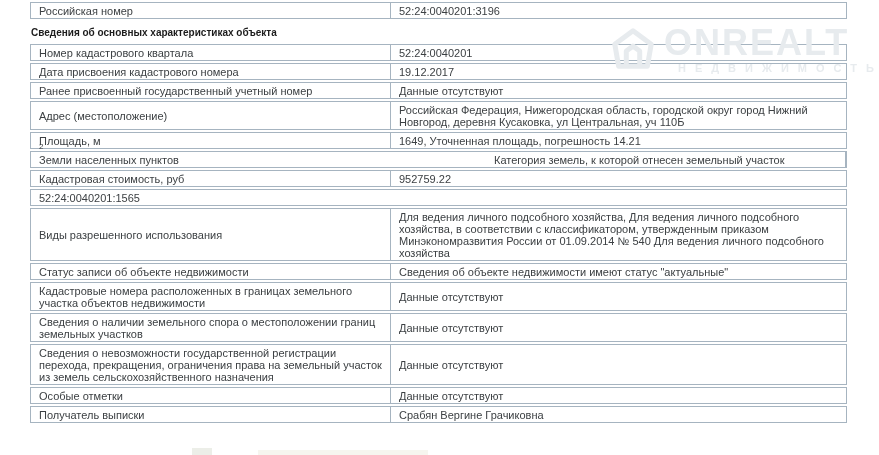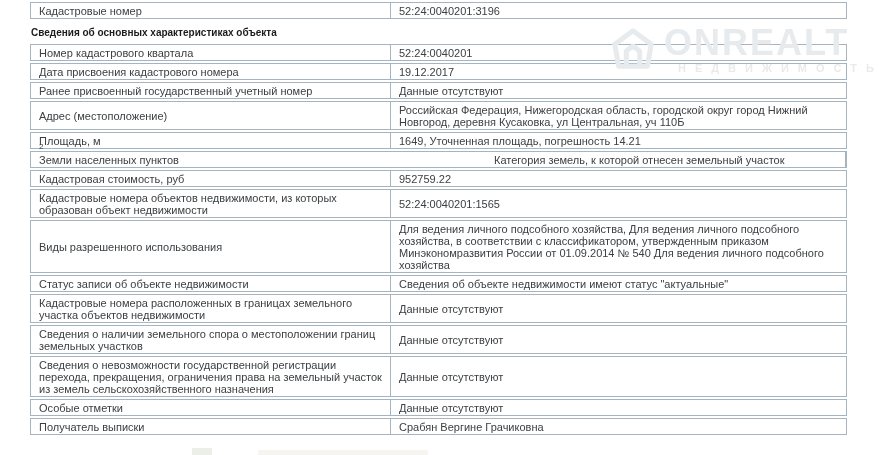--- a/index.html
+++ b/index.html
@@ -80,7 +80,7 @@
 <div class="table-area">
 
   <div class="trow">
-    <div class="cell label">Кадастровые номер</div>
+    <div class="cell label">Российская номер</div>
     <div class="cell value">52:24:0040201:3196</div>
   </div>
 

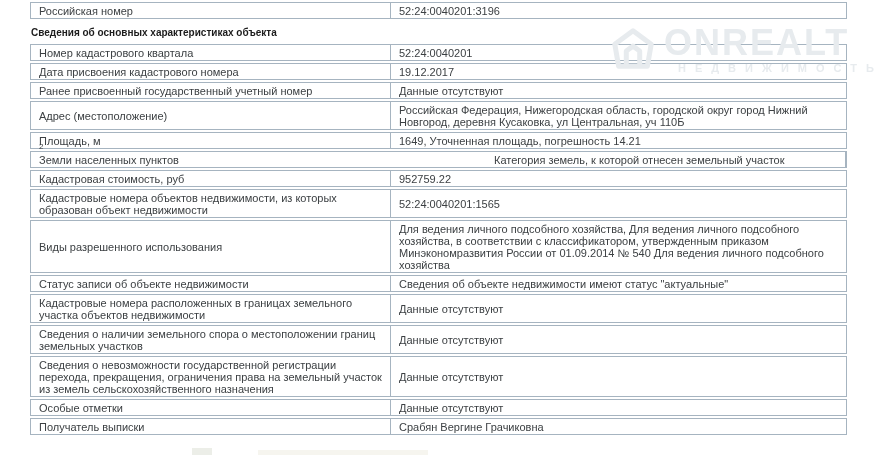--- a/index.html
+++ b/index.html
@@ -123,7 +123,6 @@
   </div>
 
   <div class="trow">
-    <div class="cell label">Кадастровые номера объектов недвижимости, из которых образован объект недвижимости</div>
     <div class="cell value">52:24:0040201:1565</div>
   </div>
 

